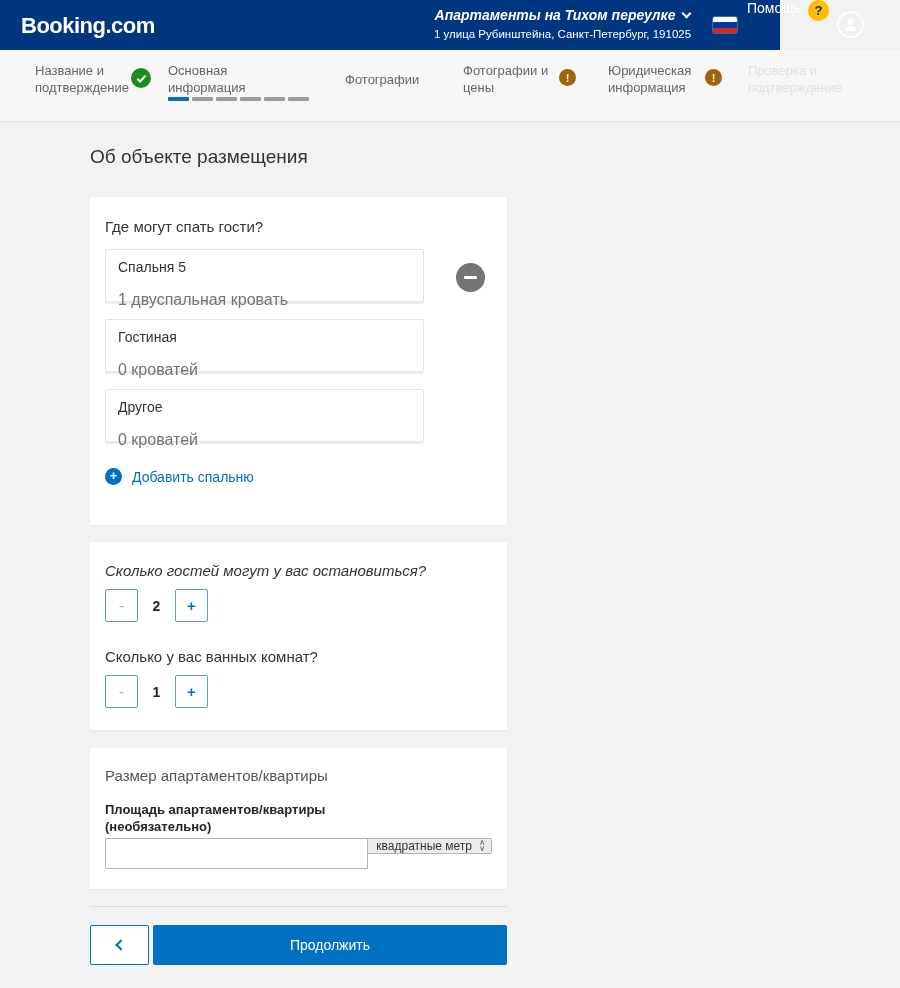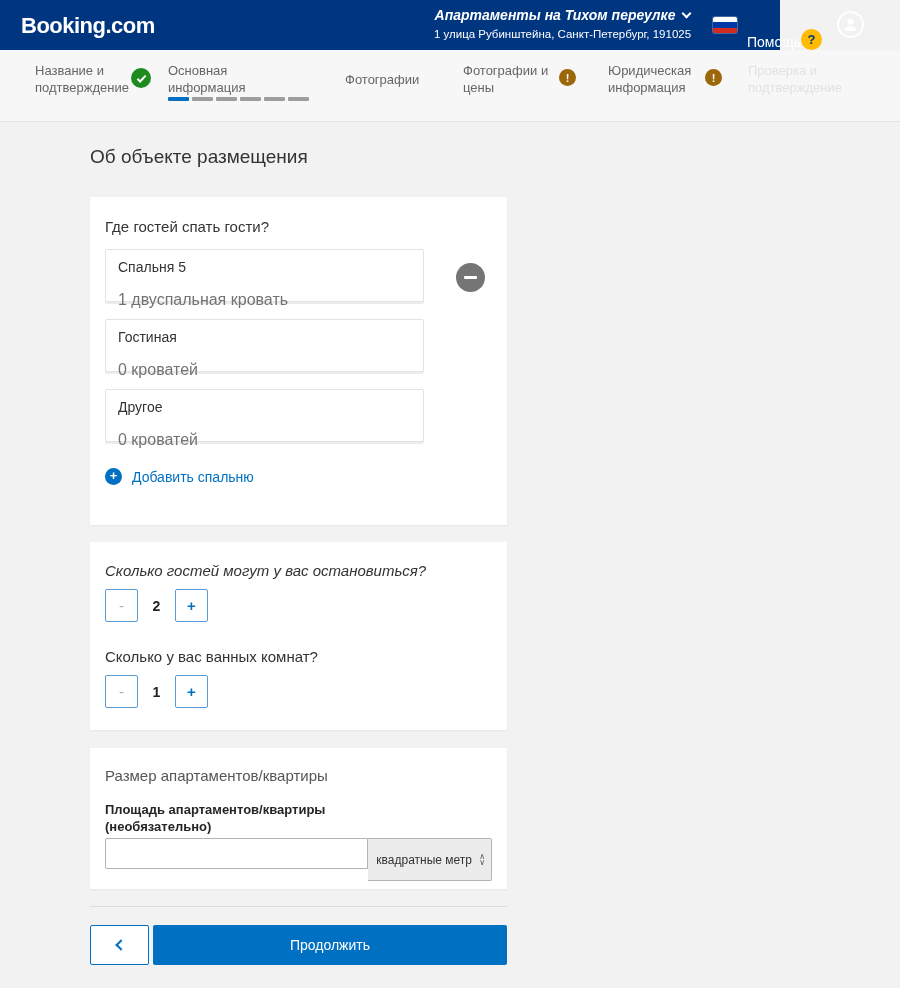--- a/index.html
+++ b/index.html
@@ -38,7 +38,7 @@
     background:linear-gradient(to bottom,#ffffff 0 33%,#0039a6 33% 66%,#d52b1e 66% 100%);
     box-shadow:0 0 0 1px rgba(255,255,255,.25);
   }
-  .help-wrap { position:absolute; left:747px; top:0; height:50px; display:flex; align-items:flex-end; cursor:pointer; }
+  .help-wrap { position:absolute; left:747px; top:0; height:50px; display:flex; align-items:flex-start; gap:7px; cursor:pointer; }
   .help-label { color:#fff; font-size:14px; }
   .help-badge {
     width:21px; height:21px; border-radius:50%;

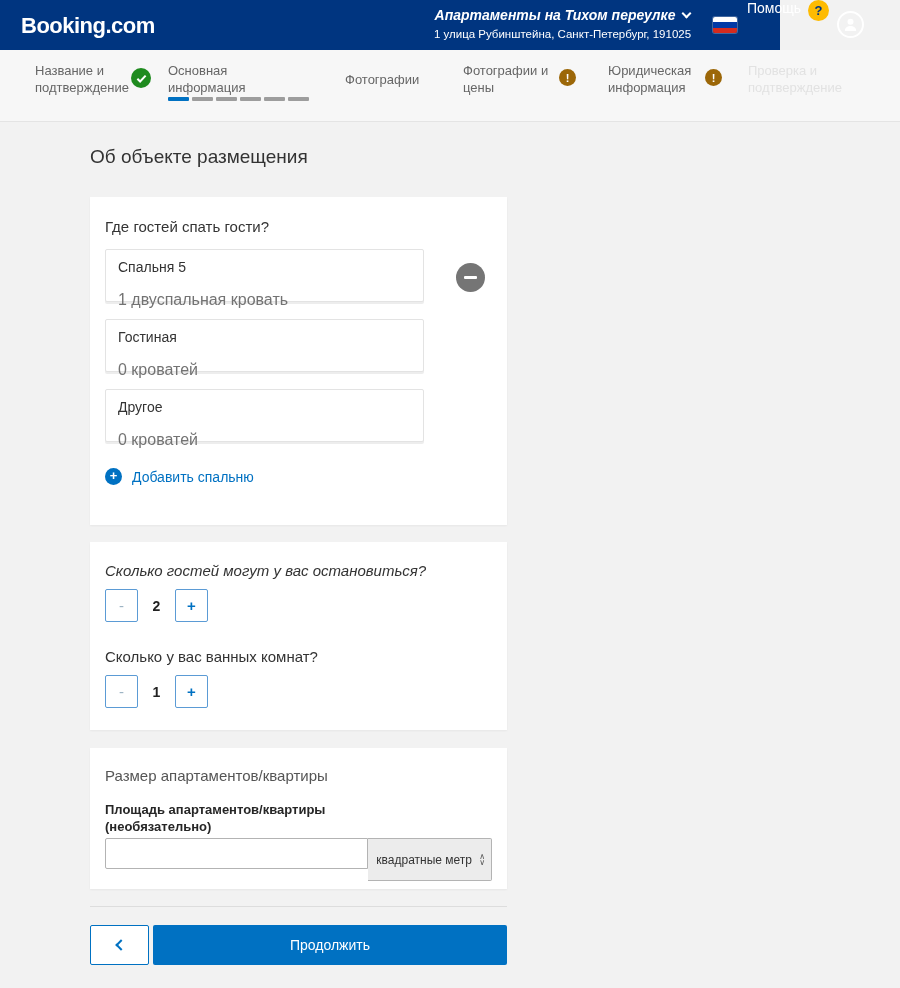--- a/index.html
+++ b/index.html
@@ -208,7 +208,7 @@
 <h1 class="page-title">Об объекте размещения</h1>
 
 <div class="card card-1">
-  <div class="question">Где гостей спать гости?</div>
+  <div class="question">Где могут спать гости?</div>
 
   <div class="bedroom">
     <div class="bedroom-name">Спальня 5</div>

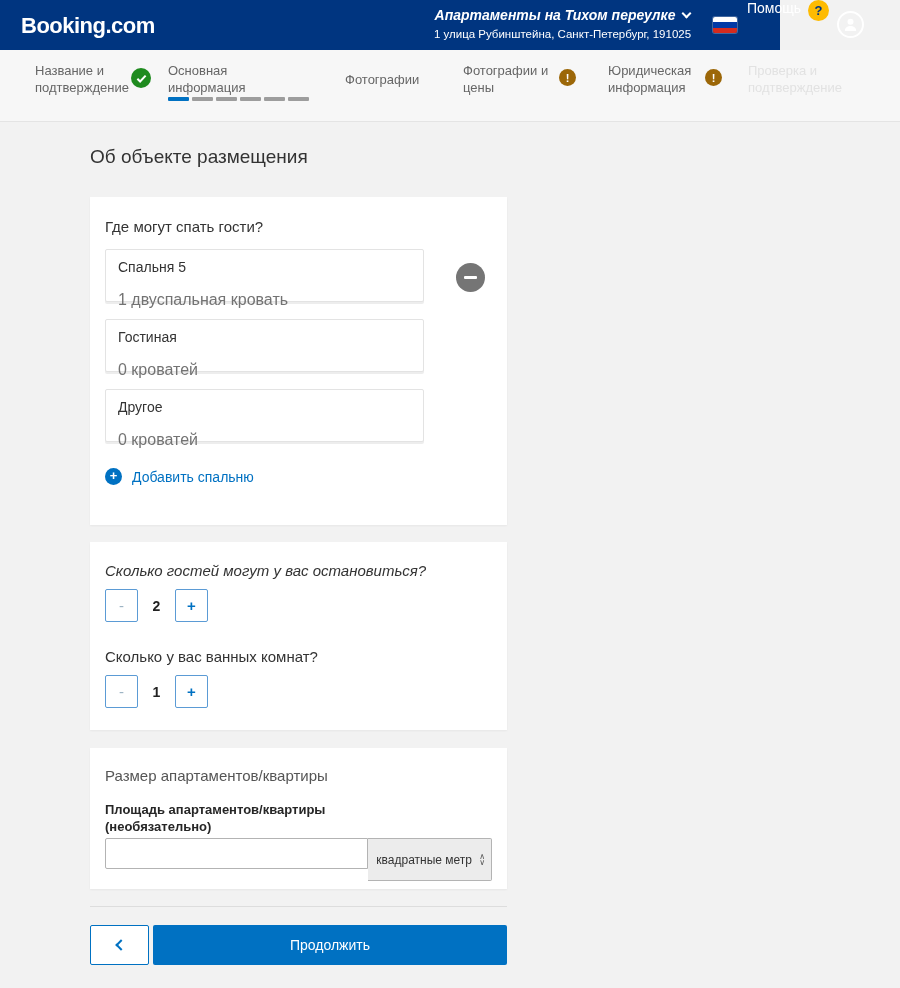--- a/index.html
+++ b/index.html
@@ -111,7 +111,7 @@
     font-size:13px; padding:0 8px; outline:none; font-family:inherit;
   }
   .unit-select {
-    width:124px; height:43px; background:#ececec; border:1px solid #b3b3b3; border-left:none;
+    width:124px; height:16px; background:#ececec; border:1px solid #b3b3b3; border-left:none;
     border-radius:0 2px 2px 0; display:flex; align-items:center; justify-content:space-between;
     padding:0 6px 0 8px; cursor:pointer;
   }

